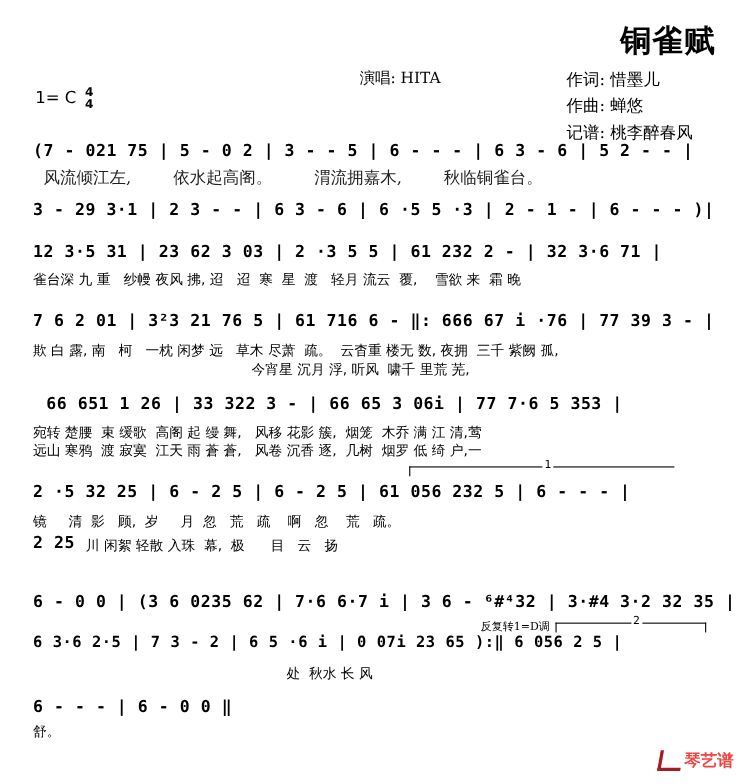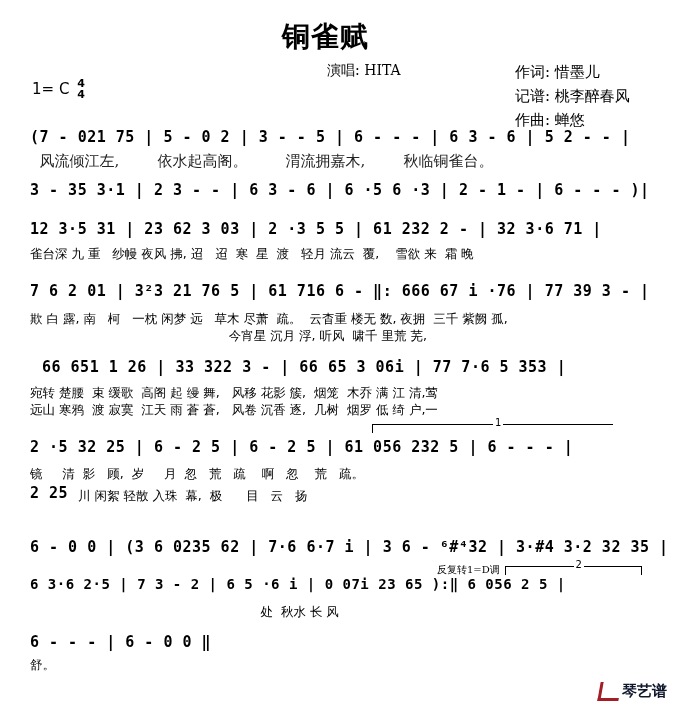--- a/index.html
+++ b/index.html
@@ -4,7 +4,7 @@
 <style>
   html, body { margin: 0; padding: 0; background: #ffffff; }
   body { width: 681px; height: 713px; position: relative; overflow: hidden; font-family: "DejaVu Sans", sans-serif; color: #000; }
-  .title { position: absolute; top: 18px; left: 0; width: 651px; text-align: center; font-family: "DejaVu Serif", serif; font-size: 28px; font-weight: bold; letter-spacing: 1px; }
+  .title { position: absolute; top: 18px; left: 0; width: 651px; text-align: right; font-family: "DejaVu Serif", serif; font-size: 28px; font-weight: bold; letter-spacing: 1px; }
   .key { position: absolute; top: 62px; left: 32px; font-size: 15px; display: flex; align-items: center; gap: 8px; margin-top: 16px; }
   .timesig { display: inline-flex; flex-direction: column; align-items: center; font-size: 11px; font-weight: bold; line-height: 11px; }
   .singer { position: absolute; top: 62px; left: 327px; font-family: "DejaVu Serif", serif; font-size: 14px; }

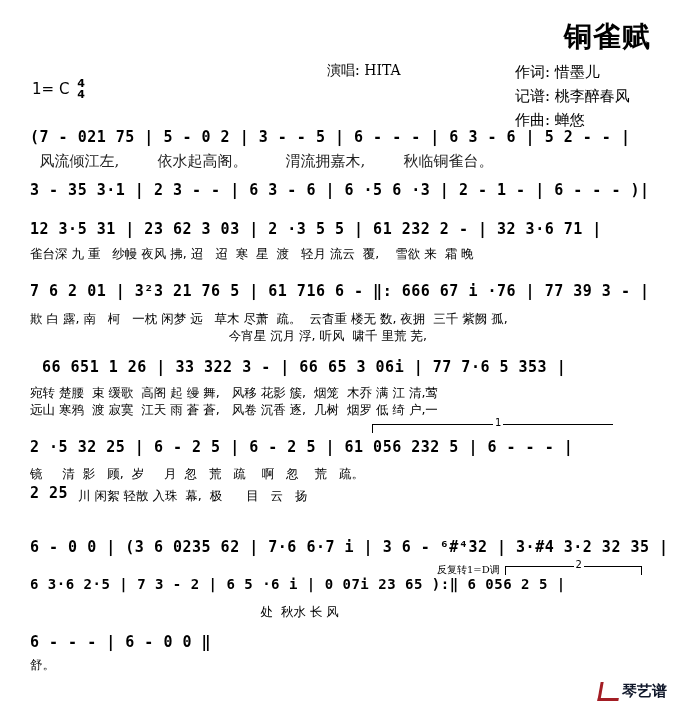--- a/index.html
+++ b/index.html
@@ -36,8 +36,8 @@
 
 <div class="credits">
   <div>作词: 惜墨儿</div>
+  <div>作曲: 蝉悠</div>
   <div>记谱: 桃李醉春风</div>
-  <div>作曲: 蝉悠</div>
 </div>
 
 <div class="row" style="top:128px;">(7 - 021 75 | 5 - 0 2 | 3 - - 5 | 6 - - - | 6 3 - 6 | 5 2 - - |</div>

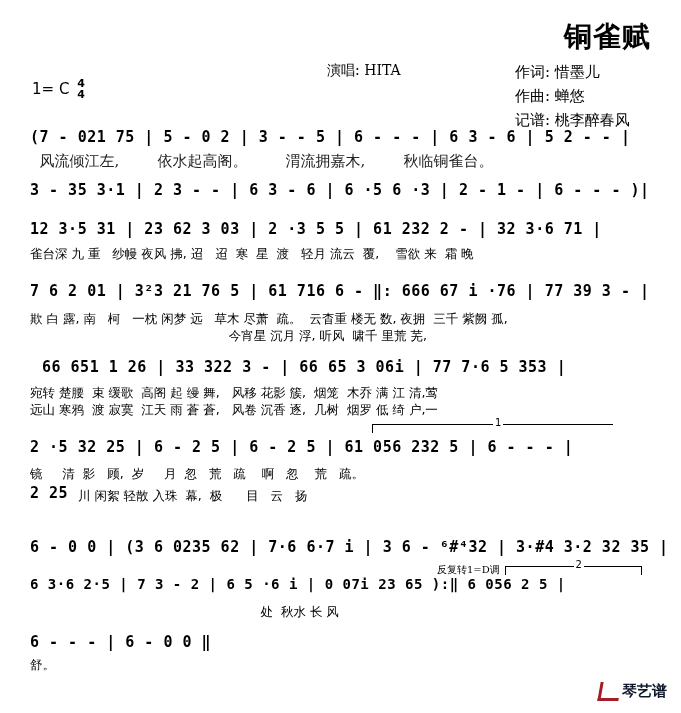--- a/index.html
+++ b/index.html
@@ -43,7 +43,7 @@
 <div class="row" style="top:128px;">(7 - 021 75 | 5 - 0 2 | 3 - - 5 | 6 - - - | 6 3 - 6 | 5 2 - - |</div>
 <div class="lyric small" style="top:152px;">  风流倾江左,        依水起高阁。        渭流拥嘉木,        秋临铜雀台。</div>
 
-<div class="row" style="top:181px;">3 - 35 3·1 | 2 3 - - | 6 3 - 6 | 6 ·5 6 ·3 | 2 - 1 - | 6 - - - )|</div>
+<div class="row" style="top:181px;">3 - 29 3·1 | 2 3 - - | 6 3 - 6 | 6 ·5 5 ·3 | 2 - 1 - | 6 - - - )|</div>
 
 <div class="row" style="top:220px;">12 3·5 31 | 23 62 3 03 | 2 ·3 5 5 | 61 232 2 - | 32 3·6 71 |</div>
 <div class="lyric" style="top:246px;">雀台深 九 重   纱幔 夜风 拂, 迢   迢  寒  星  渡   轻月 流云  覆,    雪欲 来  霜 晚</div>

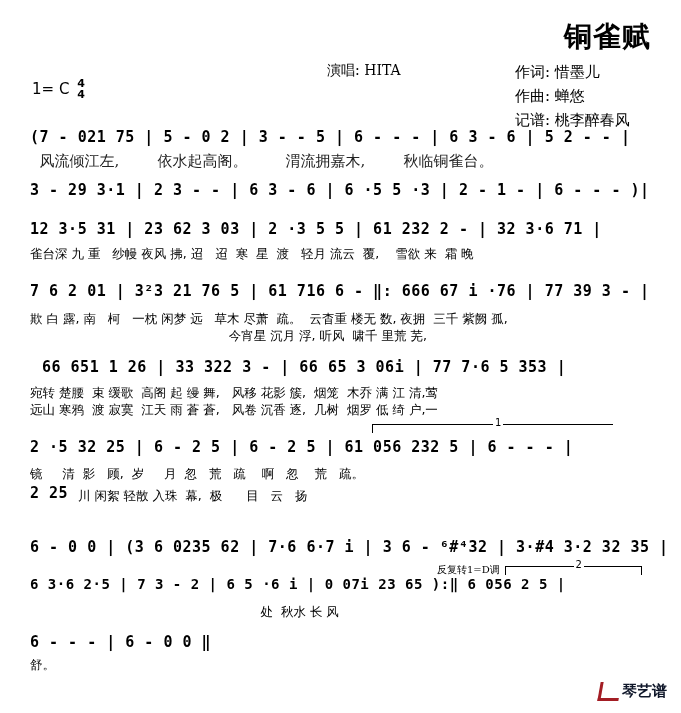--- a/index.html
+++ b/index.html
@@ -16,7 +16,7 @@
   .volta { position: absolute; border-top: 1px solid #000; border-left: 1px solid #000; height: 8px; }
   .volta.right { border-right: 1px solid #000; }
   .volta span { position: absolute; top: -8px; left: 50%; font-size: 10px; background: #fff; padding: 0 2px; }
-  .logo { position: absolute; right: 14px; bottom: 12px; display: flex; align-items: center; gap: 2px; color: #0f172a; font-weight: bold; font-size: 15px; }
+  .logo { position: absolute; right: 14px; bottom: 12px; display: flex; align-items: center; gap: 2px; color: #ef4444; font-weight: bold; font-size: 15px; }
   .logo-mark { width: 18px; height: 16px; border-left: 3px solid #a31d24; border-bottom: 3px solid #a31d24; transform: skewX(-10deg); }
 </style>
 </head>

